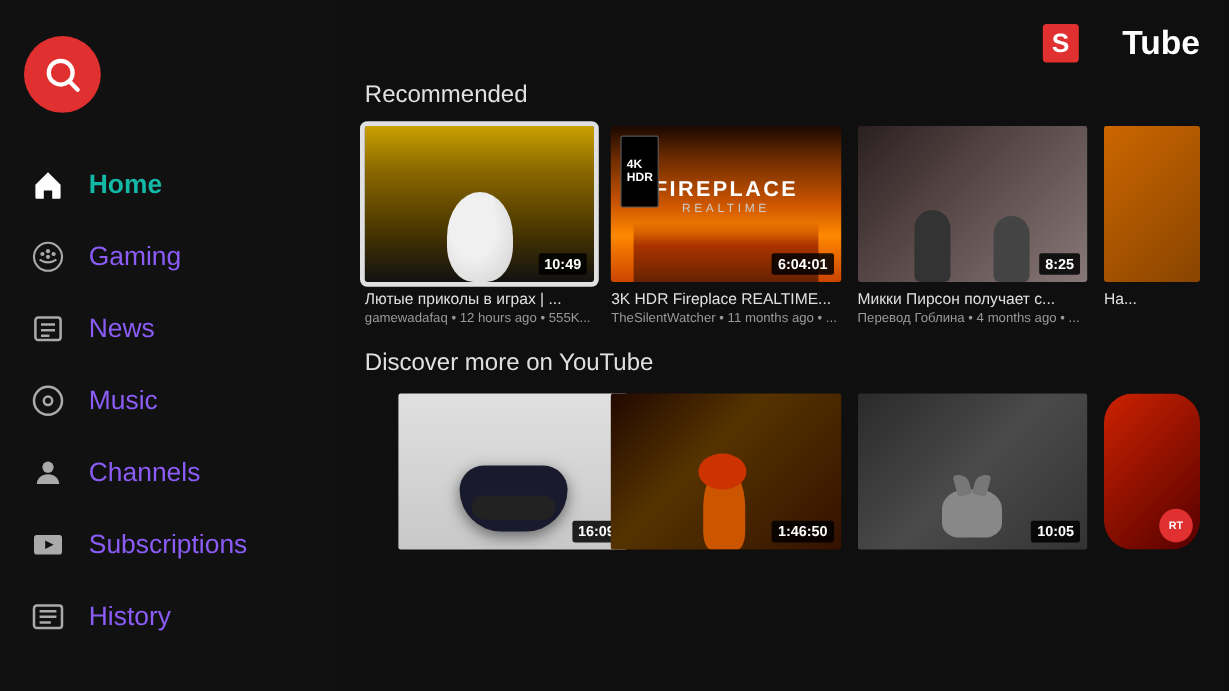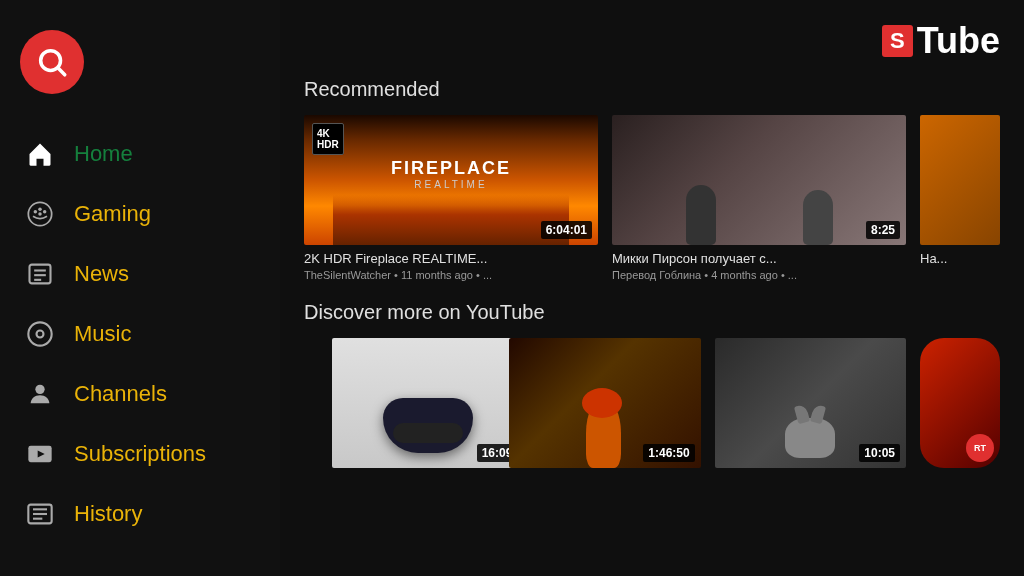--- a/index.html
+++ b/index.html
@@ -100,8 +100,9 @@
 
     .logo-tube {
       color: #fff;
-      font-size: 36px;
+      font-size: 28px;
       font-weight: 700;
+      margin-left: 32px;
     }
 
     .section-title {

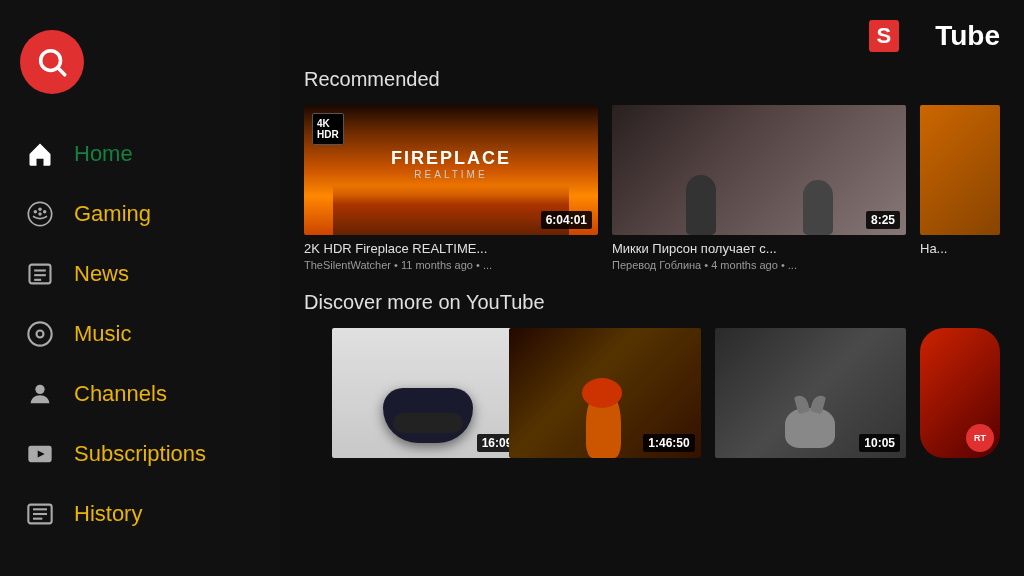--- a/index.html
+++ b/index.html
@@ -156,7 +156,7 @@
       background: #000;
       color: #fff;
       font-size: 10px;
-      padding: 4px 4px;
+      padding: 18px 4px;
       border-radius: 2px;
       font-weight: 900;
       border: 1px solid #555;

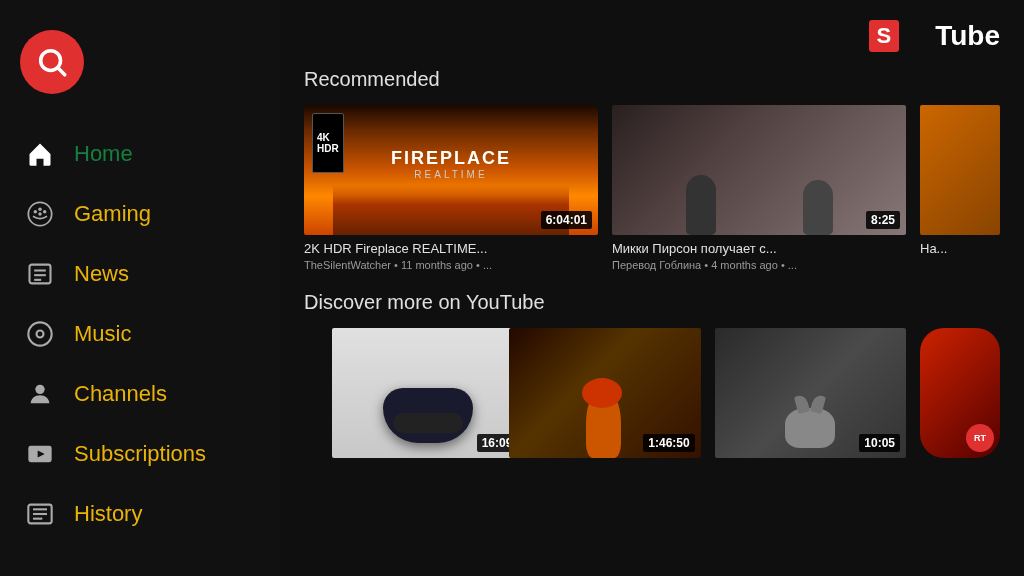--- a/index.html
+++ b/index.html
@@ -54,8 +54,8 @@
     }
 
     .nav-item.active {
-      color: #15803d;
-      font-weight: 400;
+      color: #14b8a6;
+      font-weight: 700;
     }
 
     .nav-icon {

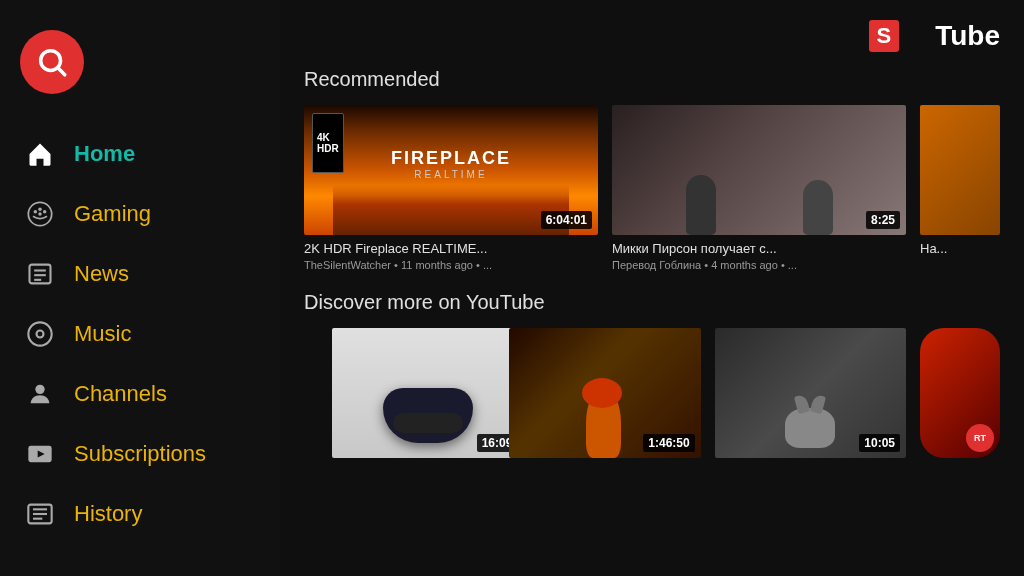--- a/index.html
+++ b/index.html
@@ -49,7 +49,7 @@
       gap: 18px;
       font-size: 22px;
       font-weight: 400;
-      color: #eab308;
+      color: #8b5cf6;
       border-radius: 4px;
     }
 

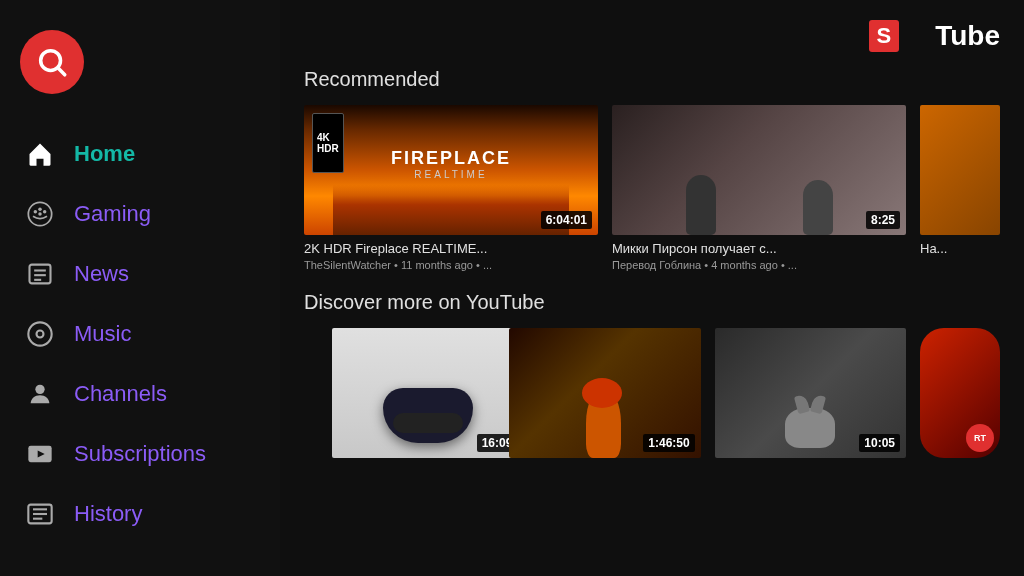--- a/index.html
+++ b/index.html
@@ -341,6 +341,17 @@
     <div class="section-title">Recommended</div>
     <div class="video-row">
 
+      <div class="video-card">
+        <div class="thumbnail thumb-selected" style="background: linear-gradient(180deg, #c8a000 0%, #886600 30%, #443300 70%, #111 100%);">
+
+          <div style="position:absolute;bottom:0;left:50%;transform:translateX(-50%);width:55px;height:75px;background:radial-gradient(ellipse at 40% 40%, #f0f0f0 40%, #d0d0d0 100%);border-radius:50% 50% 40% 40%;"></div>
+          <div style="position:absolute;bottom:50px;left:calc(50% - 8px);width:10px;height:22px;background:#f0f0f0;border-radius:4px 4px 0 0;"></div>
+          <div style="position:absolute;bottom:50px;left:calc(50% + 2px);width:10px;height:22px;background:#f0f0f0;border-radius:4px 4px 0 0;"></div>
+          <span class="duration-badge">10:49</span>
+        </div>
+        <div class="video-title">Лютые приколы в играх | ...</div>
+        <div class="video-meta">gamewadafaq • 12 hours ago • 555K...</div>
+      </div>
 
       <div class="video-card">
         <div class="thumbnail" style="background: linear-gradient(180deg, #1a0800 0%, #6b2a00 20%, #cc5500 50%, #ff8800 70%, #cc4400 100%);">

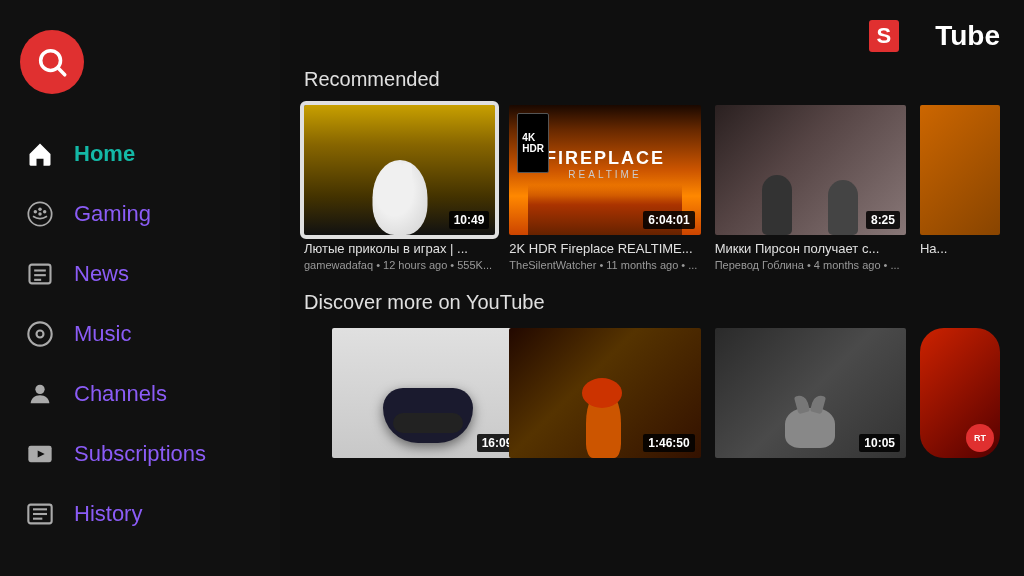--- a/index.html
+++ b/index.html
@@ -363,7 +363,7 @@
           <span class="badge-4k">4K<br>HDR</span>
           <span class="duration-badge">6:04:01</span>
         </div>
-        <div class="video-title">2K HDR Fireplace REALTIME...</div>
+        <div class="video-title">3K HDR Fireplace REALTIME...</div>
         <div class="video-meta">TheSilentWatcher • 11 months ago • ...</div>
       </div>
 

